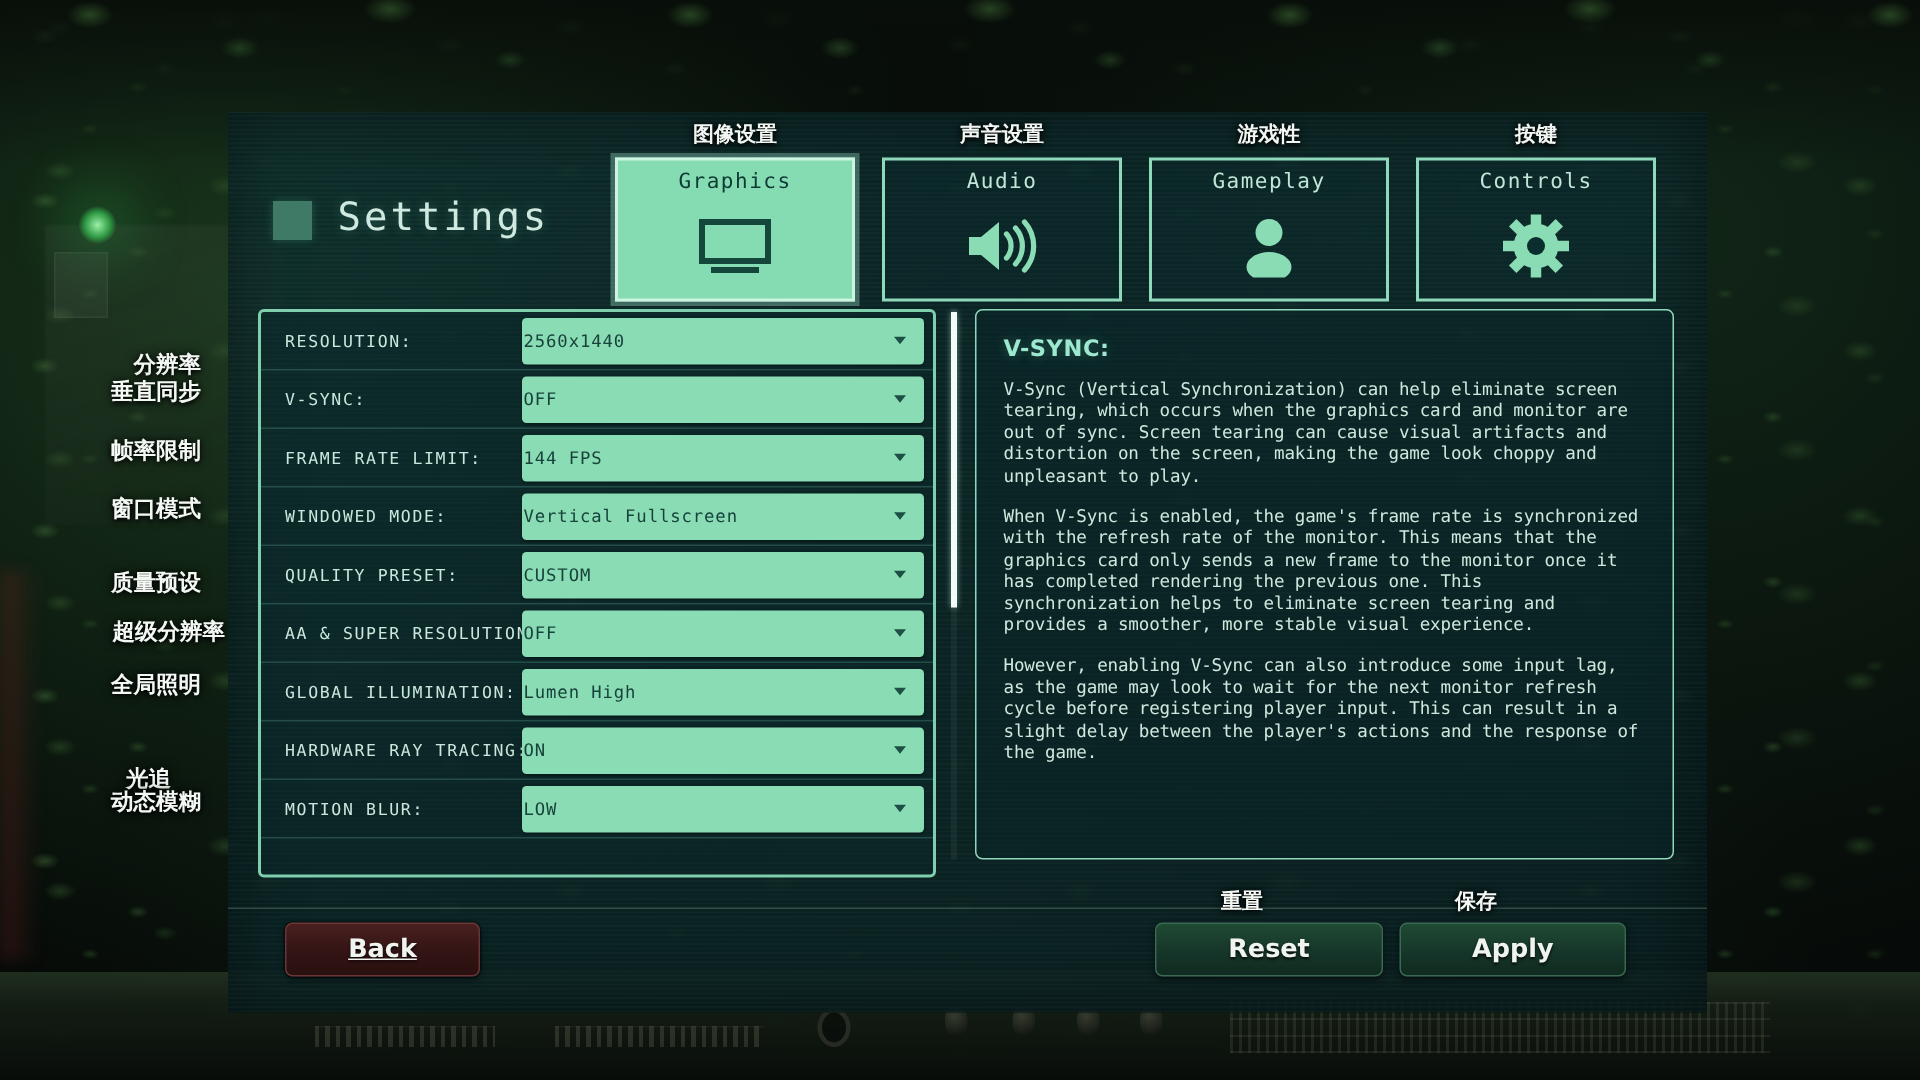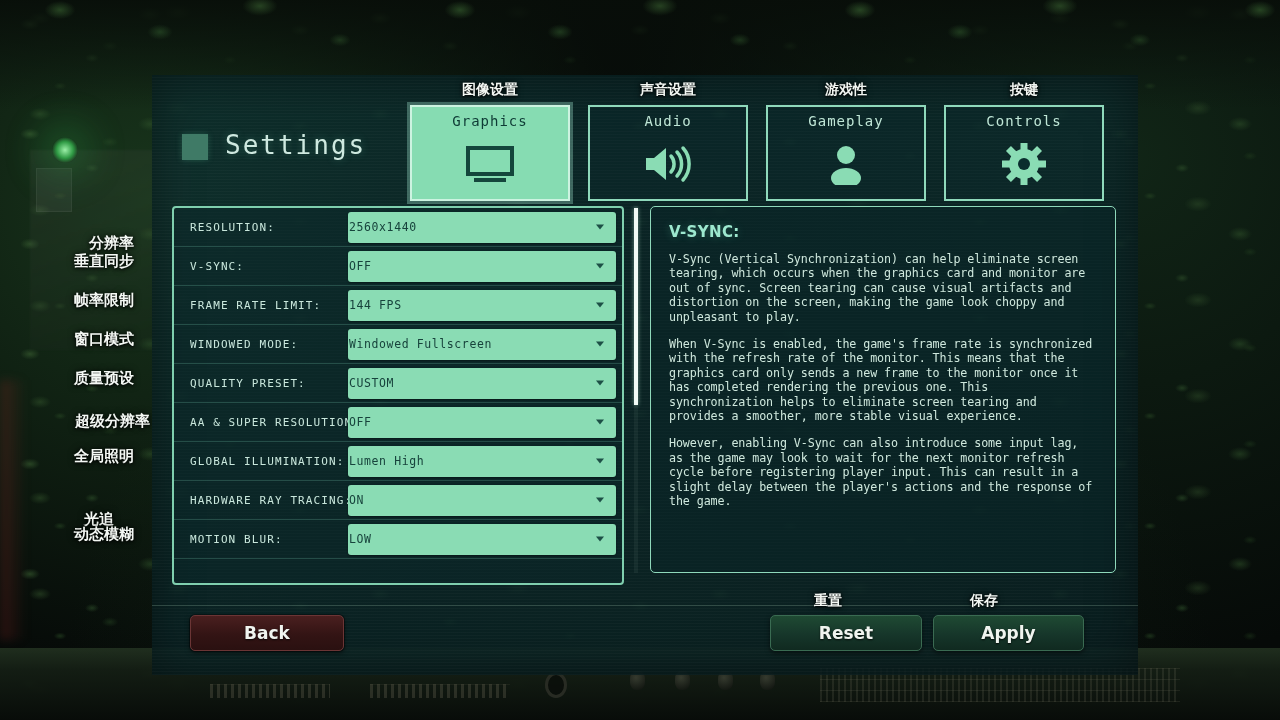--- a/index.html
+++ b/index.html
@@ -405,7 +405,7 @@
       <div class="opt-row">
         <div class="opt-label">WINDOWED MODE:</div>
         <div class="opt-dropdown">
-          <div class="opt-value">Windowed Fullscreen</div>
+          <div class="opt-value">Vertical Fullscreen</div>
           <div class="opt-arrow"></div>
         </div>
       </div>

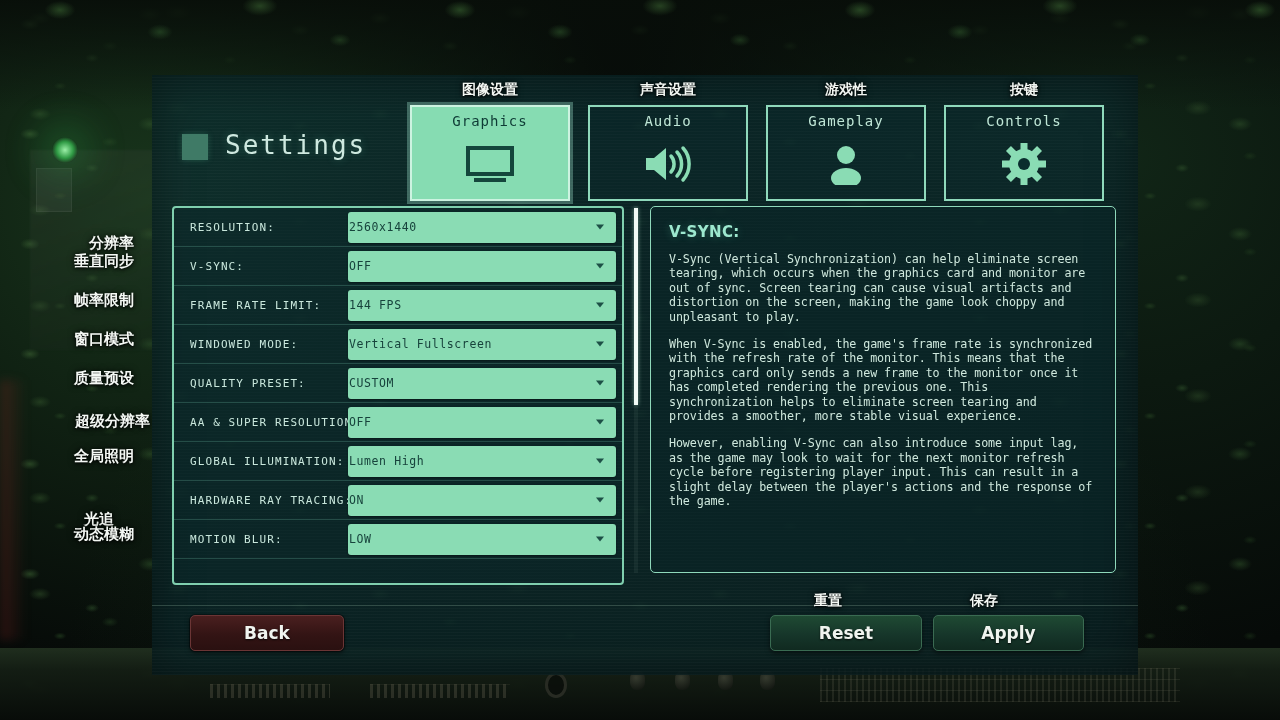--- a/index.html
+++ b/index.html
@@ -312,7 +312,7 @@
     <div class="cn-side-item" style="top: 252px; right: 18px;">垂直同步</div>
     <div class="cn-side-item" style="top: 291px; right: 18px;">帧率限制</div>
     <div class="cn-side-item" style="top: 330px; right: 18px;">窗口模式</div>
-    <div class="cn-side-item" style="top: 369px; right: 18px;">质量预设</div>
+    <div class="cn-side-item" style="top: 379px; right: 18px;">质量预设</div>
     <div class="cn-side-item" style="top: 412px; right: 2px;">超级分辨率</div>
     <div class="cn-side-item" style="top: 447px; right: 18px;">全局照明</div>
     <div class="cn-side-item" style="top: 510px; right: 38px;">光追</div>

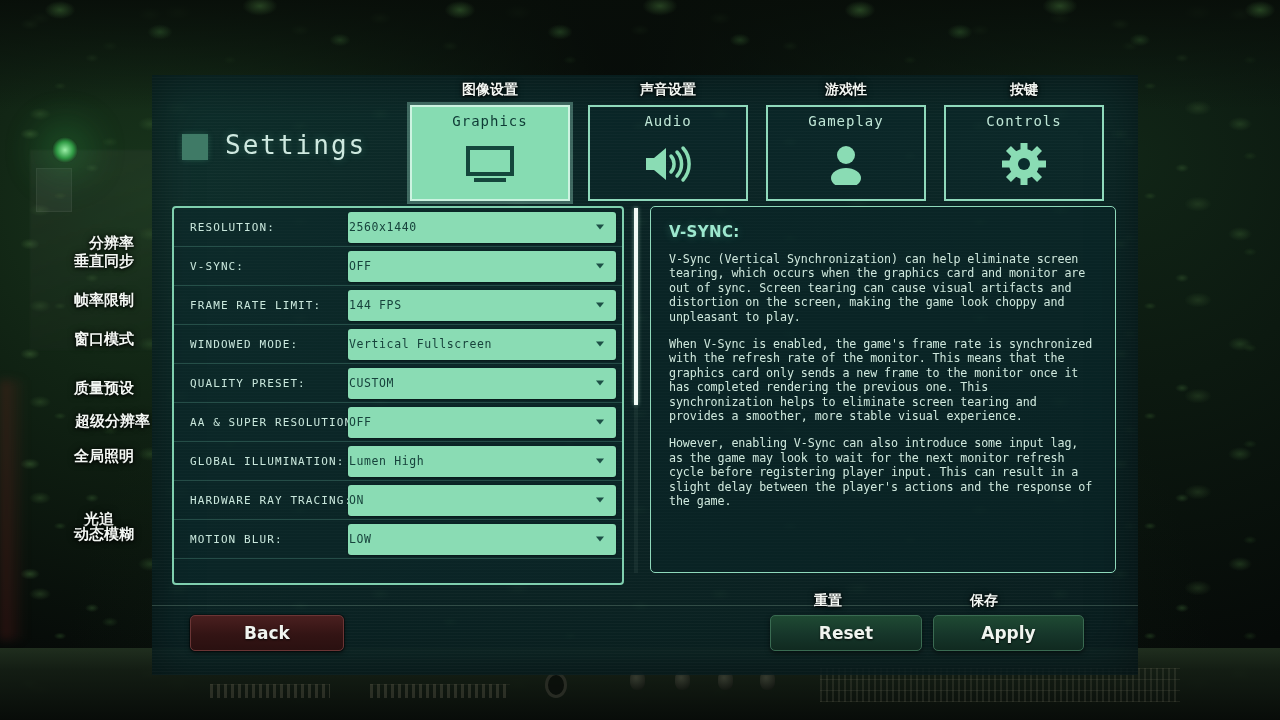--- a/index.html
+++ b/index.html
@@ -252,10 +252,11 @@
     text-shadow: 0 1px 2px rgba(0,0,0,0.8);
   }
   #btn-back {
-    left: 190px; bottom: 69px; width: 154px;
+    left: 190px; bottom: 69px; width: 130px;
     background: linear-gradient(180deg, #4a1f1f 0%, #331414 55%, #2a1010 100%);
     border: 1px solid #6b3535;
     box-shadow: 0 2px 5px rgba(0,0,0,0.55), 0 0 0 1px rgba(0,0,0,0.4);
+    text-decoration: underline;
   }
   #btn-reset {
     left: 770px; bottom: 69px; width: 152px;

